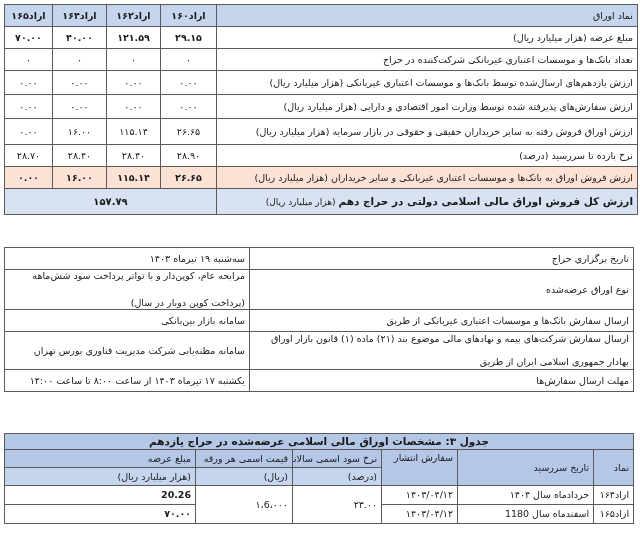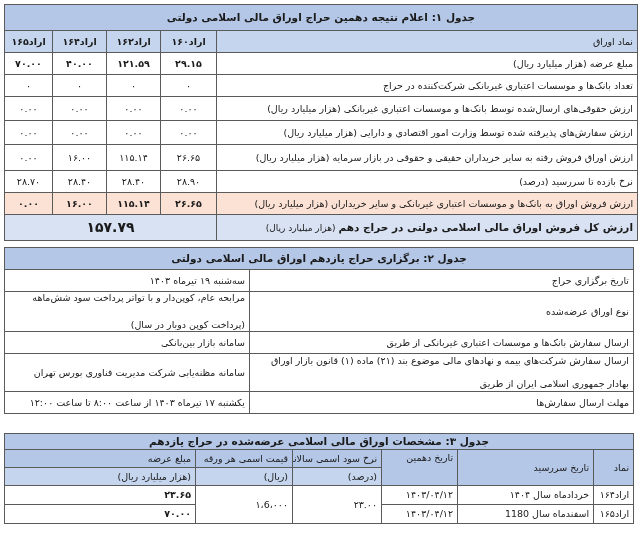--- a/index.html
+++ b/index.html
@@ -34,9 +34,6 @@
       <col style="width:48px">
   </colgroup>
   <tbody>
-      <tr class="hdr" style="height:26px">
-    <td colspan="5" class="title">جدول ۱: اعلام نتیجه دهمین حراج اوراق مالی اسلامی دولتی</td>
-  </tr>
   <tr class="hdr2" style="height:22px">
     <td class="lbl">نماد اوراق</td>
     <td class="num bold">اراد۱۶۰</td>

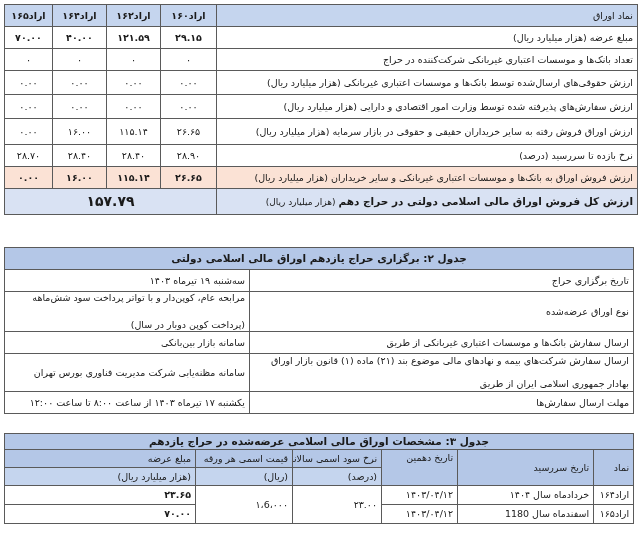--- a/index.html
+++ b/index.html
@@ -56,7 +56,7 @@
     <td class="num">۰</td>
   </tr>
   <tr style="height:24px">
-    <td class="lbl">ارزش حقوقی‌های ارسال‌شده توسط بانک‌ها و موسسات اعتباری غیربانکی (هزار میلیارد ریال)</td>
+    <td class="lbl">ارزش یازدهم‌های ارسال‌شده توسط بانک‌ها و موسسات اعتباری غیربانکی (هزار میلیارد ریال)</td>
     <td class="num">۰.۰۰</td>
     <td class="num">۰.۰۰</td>
     <td class="num">۰.۰۰</td>

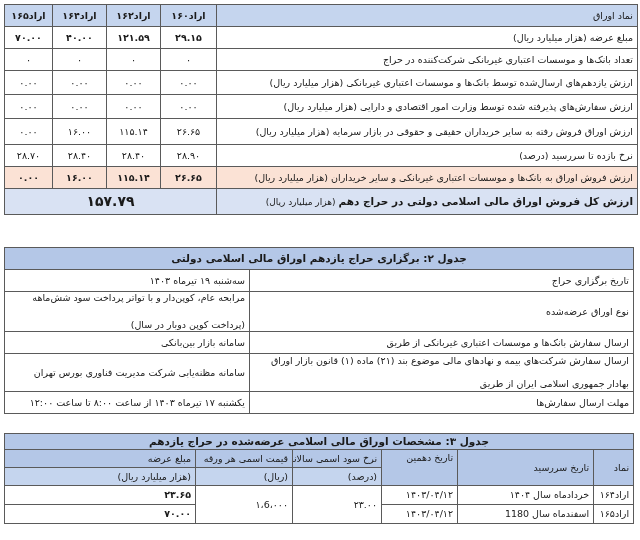--- a/index.html
+++ b/index.html
@@ -95,7 +95,7 @@
       <span class="bold" style="font-size:10.5px">ارزش کل فروش اوراق مالی اسلامی دولتی در حراج دهم</span>
       <span class="muted">(هزار میلیارد ریال)</span>
     </td>
-    <td colspan="4" class="num bold" style="font-size:14px">۱۵۷.۷۹</td>
+    <td colspan="4" class="num bold" style="font-size:10px">۱۵۷.۷۹</td>
   </tr>
 </tbody>
   </table>

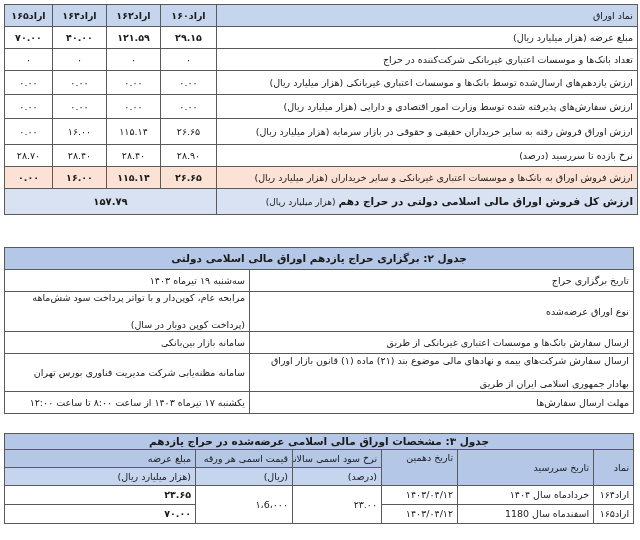--- a/index.html
+++ b/index.html
@@ -106,9 +106,6 @@
       <col style="width:245px">
   </colgroup>
   <tbody>
-      <tr class="hdr" style="height:22px">
-    <td colspan="2" class="title">جدول ۲: برگزاری حراج یازدهم اوراق مالی اسلامی دولتی</td>
-  </tr>
   <tr style="height:22px">
     <td class="center">تاریخ برگزاری حراج</td>
     <td class="center">سه‌شنبه ۱۹ تیرماه ۱۴۰۳</td>

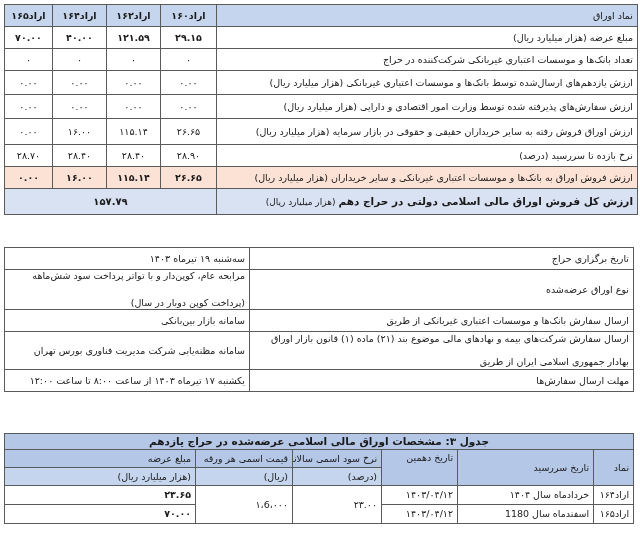--- a/index.html
+++ b/index.html
@@ -151,7 +151,7 @@
   <tr class="hdr" style="height:18px">
     <td rowspan="2" class="center">نماد</td>
     <td rowspan="2" class="center">تاریخ سررسید</td>
-    <td rowspan="2" class="center" style="vertical-align:top;padding-top:2px">تاریخ دهمین</td>
+    <td rowspan="2" class="center" style="vertical-align:top;padding-top:2px">سفارش انتشار</td>
     <td class="center">نرخ سود اسمی سالانه</td>
     <td class="center">قیمت اسمی هر ورقه</td>
     <td class="center">مبلغ عرضه</td>

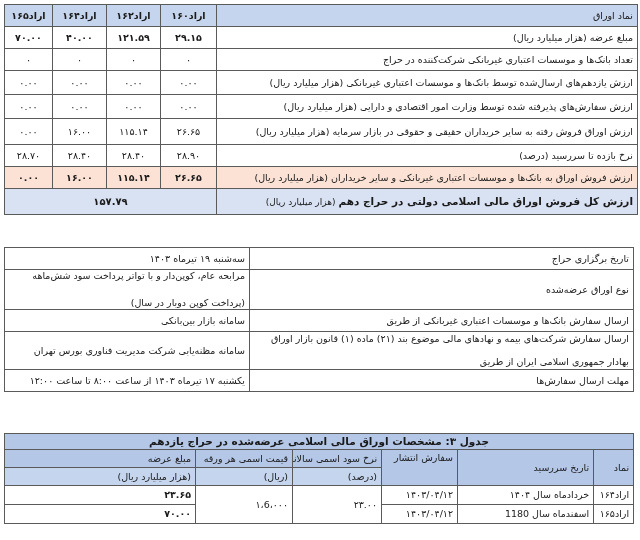--- a/index.html
+++ b/index.html
@@ -167,7 +167,7 @@
     <td class="center">۱۴۰۳/۰۴/۱۲</td>
     <td rowspan="2" class="center">۲۳.۰۰</td>
     <td rowspan="2" class="center">۱،6،۰۰۰</td>
-    <td class="center bold">۲۳.۶۵</td>
+    <td class="center bold">20.26</td>
   </tr>
   <tr style="height:19px">
     <td class="center">اراد۱۶۵</td>

